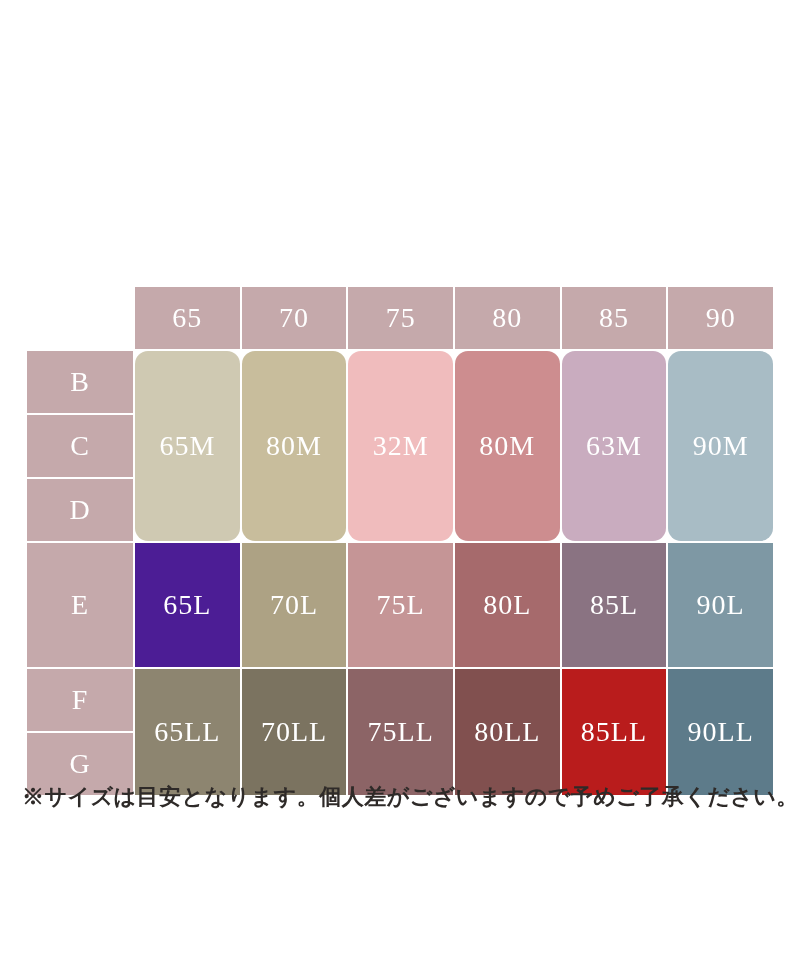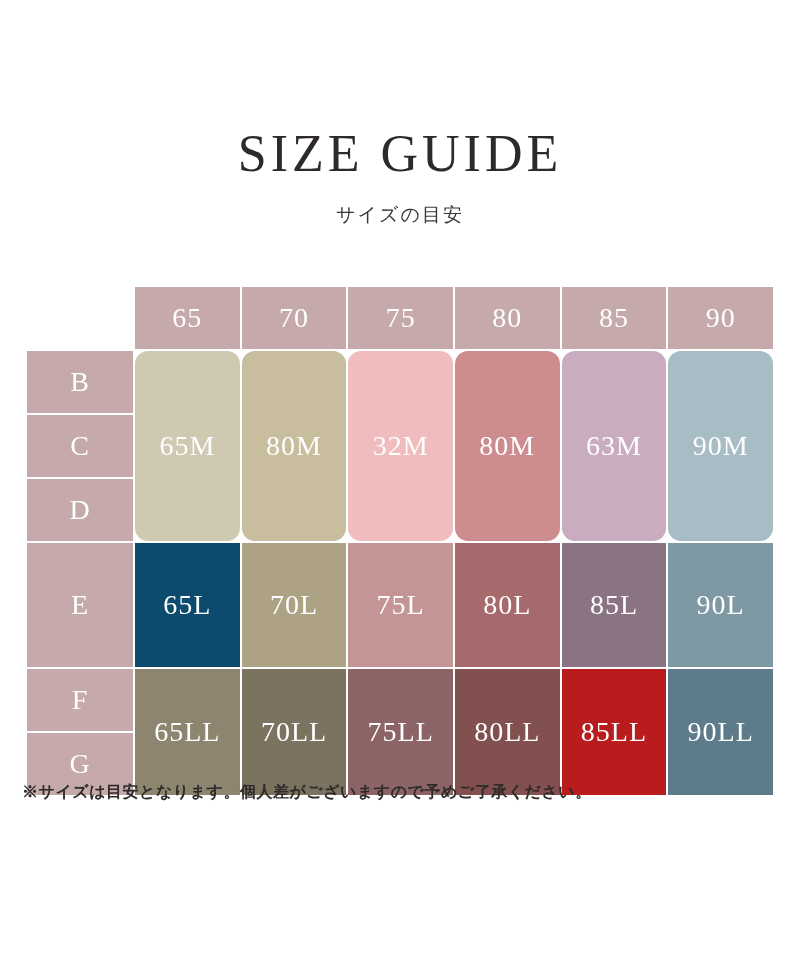--- a/index.html
+++ b/index.html
@@ -101,10 +101,6 @@
 
 <div class="page">
 
-  <div class="title-block">
-    <h1 class="main-title">SIZE GUIDE</h1>
-    <div class="sub-title">サイズの目安</div>
-  </div>
 
   <div class="table-wrap">
     <table class="size-table">

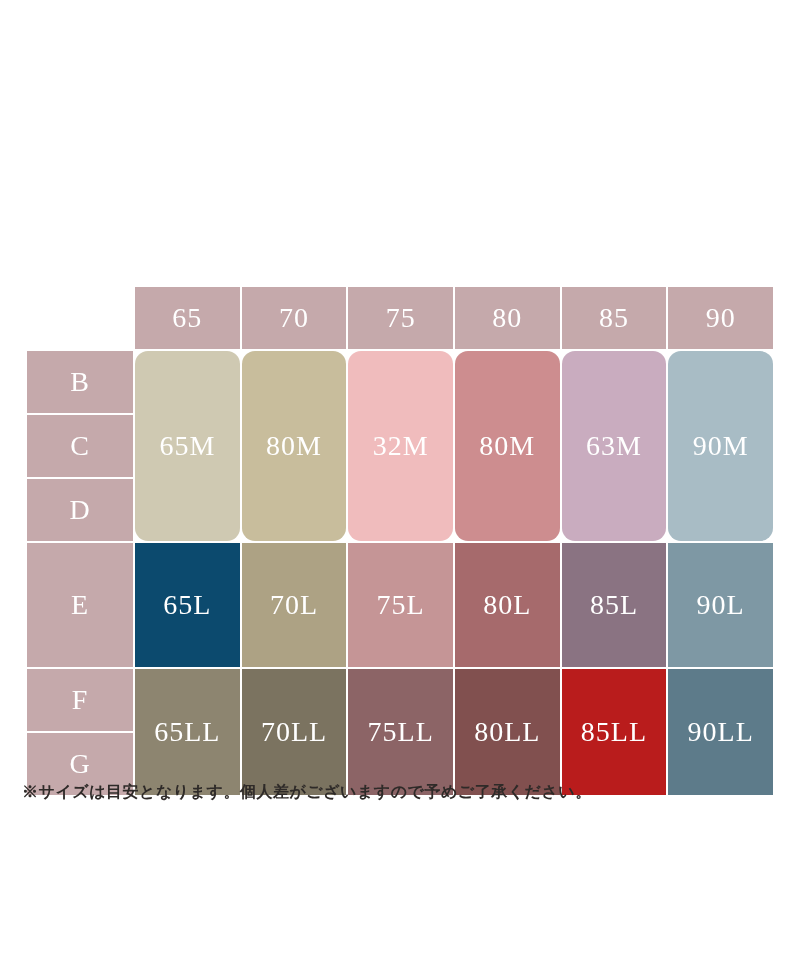--- a/index.html
+++ b/index.html
@@ -133,7 +133,7 @@
 
         <tr>
           <td class="row-head">E</td>
-          <td class="data-cell cell-l" style="background:#0c4a6e">65L</td>
+          <td class="data-cell cell-l" style="background:#4c1d95">65L</td>
           <td class="data-cell cell-l" style="background:#ada284">70L</td>
           <td class="data-cell cell-l" style="background:#c59596">75L</td>
           <td class="data-cell cell-l" style="background:#a66a6c">80L</td>

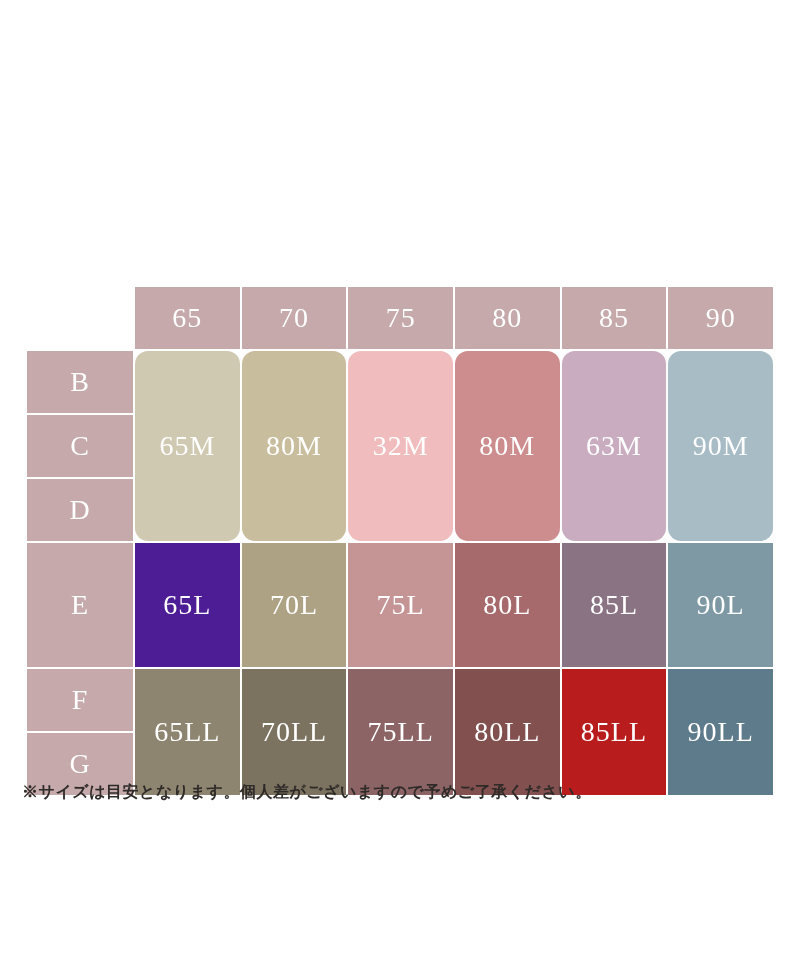--- a/index.html
+++ b/index.html
@@ -90,7 +90,7 @@
     left: 22px;
     top: 782px;
     font-family: "Liberation Sans", sans-serif;
-    font-size: 16px;
+    font-size: 22px;
     color: #2e2a28;
     letter-spacing: 0.5px;
     font-weight: bold;

